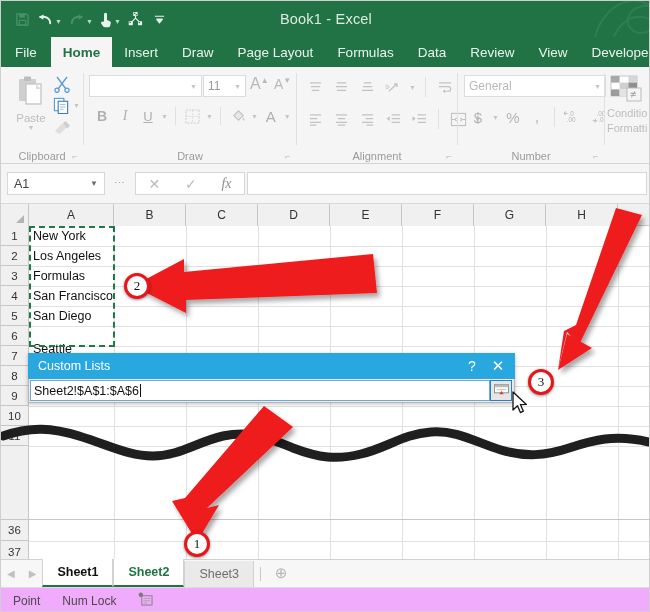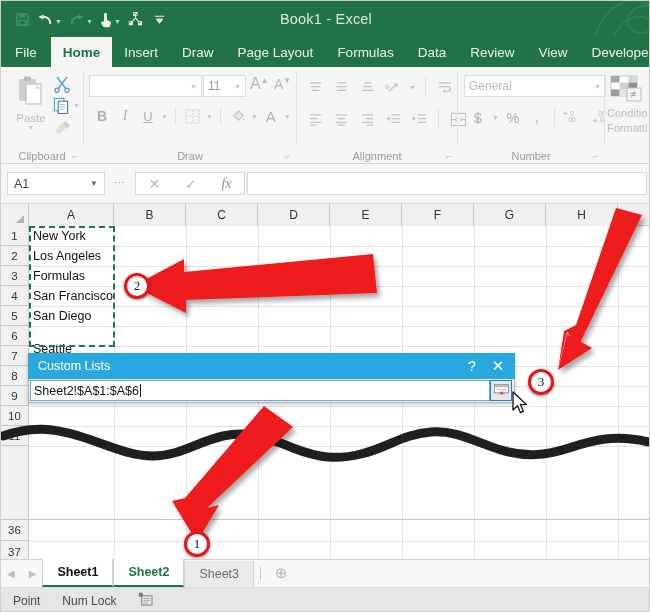--- a/index.html
+++ b/index.html
@@ -233,7 +233,7 @@
   
   .statusbar {
     position: absolute; left: 0; top: 586px; width: 650px; height: 26px;
-    background: #e5e5e5; border-top: 1px solid #dcdcdc;
+    background: #f0abfc; border-top: 1px solid #dcdcdc;
     display: flex; align-items: center; padding-left: 12px; gap: 22px;
     font-size: 12px; color: #4a4a4a;
   }

